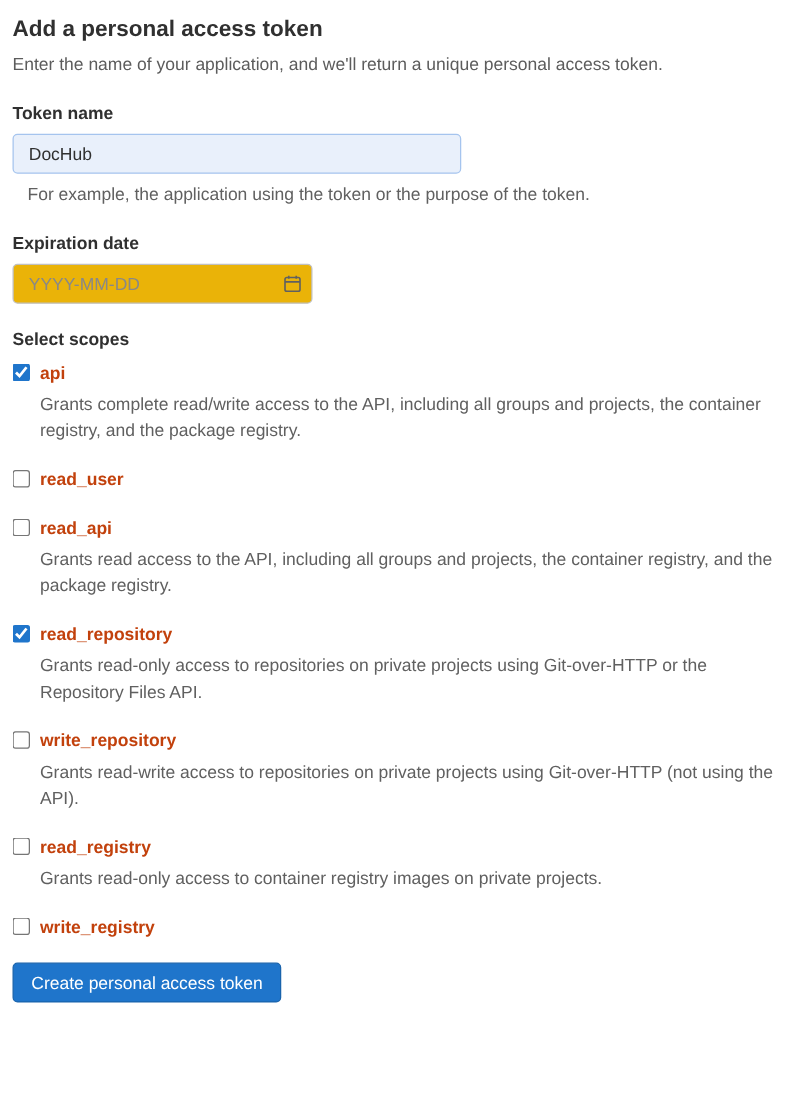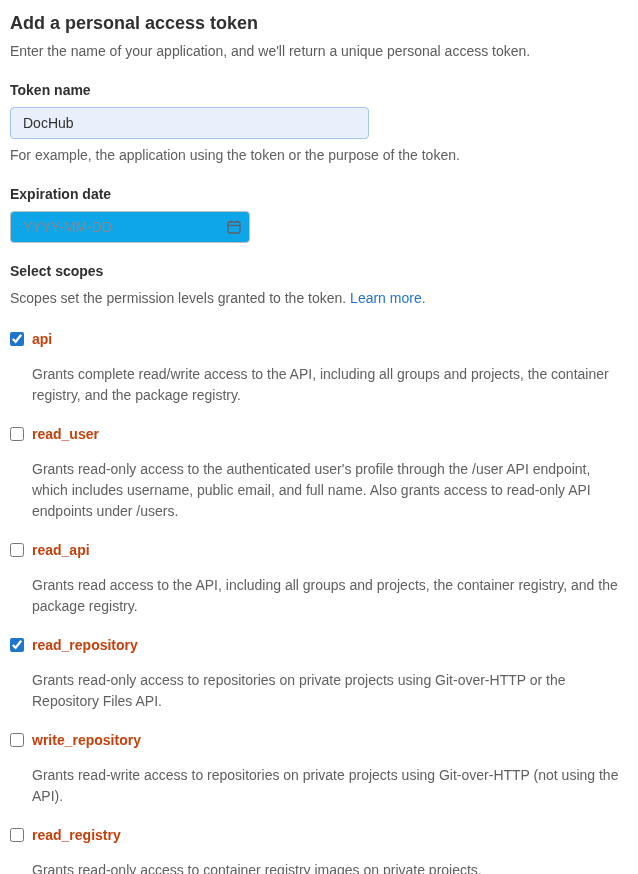--- a/index.html
+++ b/index.html
@@ -51,7 +51,7 @@
     .helper {
       color: #606060;
       font-size: 14px;
-      margin: 6px 0 0 0;
+      margin: 6px 0 0 12px;
     }
     .date-wrapper {
       position: relative;

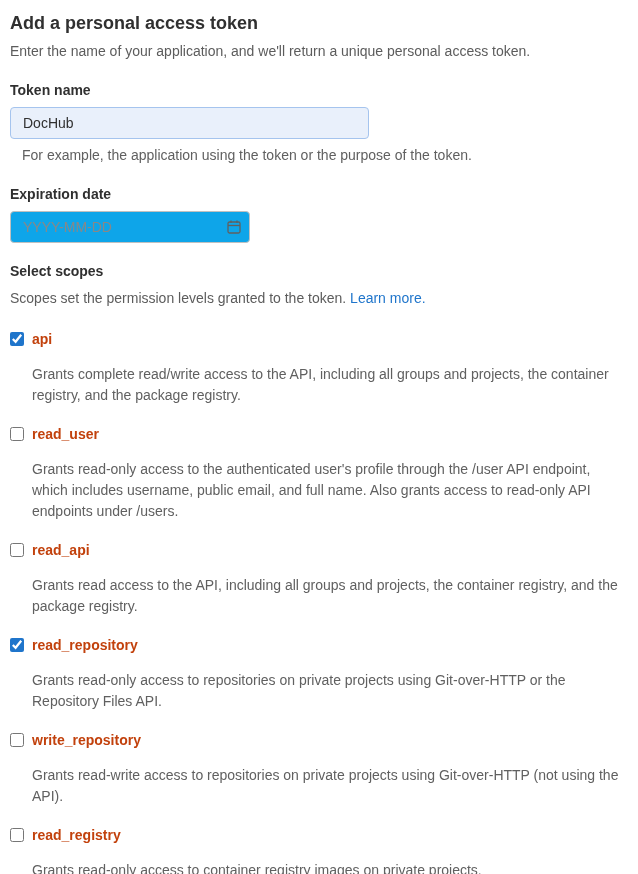--- a/index.html
+++ b/index.html
@@ -66,7 +66,7 @@
       border-radius: 4px;
       outline: none;
       color: #303030;
-      background: #0ea5e9;
+      background: #eab308;
     }
     .date-input::placeholder {
       color: #888;

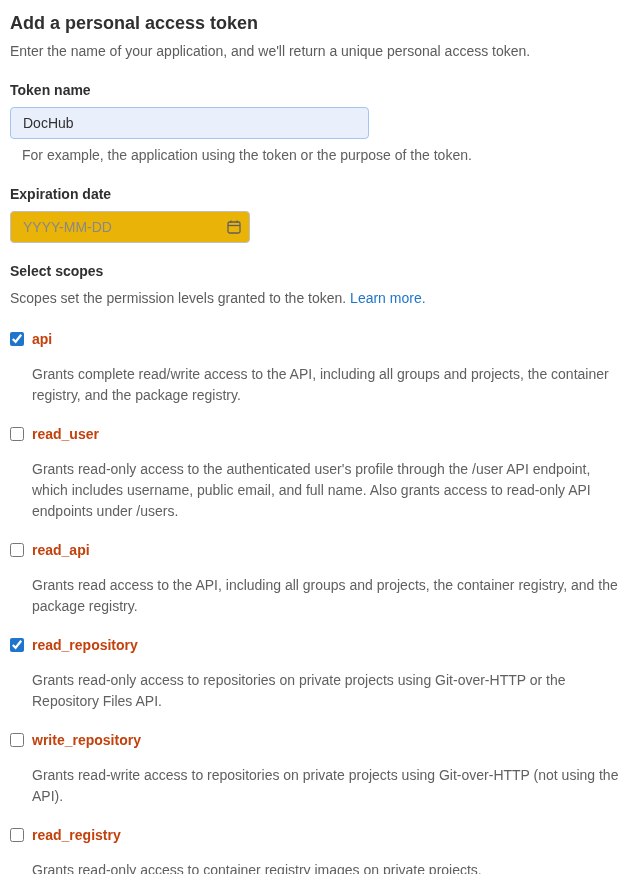--- a/index.html
+++ b/index.html
@@ -157,9 +157,6 @@
 
 <div class="field-group">
   <label class="field-label">Select scopes</label>
-  <p class="subtext" style="margin-bottom:20px;">
-    <span>Scopes set the permission levels granted to the token. </span><a href="#" class="link">Learn more.</a>
-  </p>
 
   <ul class="scope-list" id="scope-list">
       <li class="scope-item">

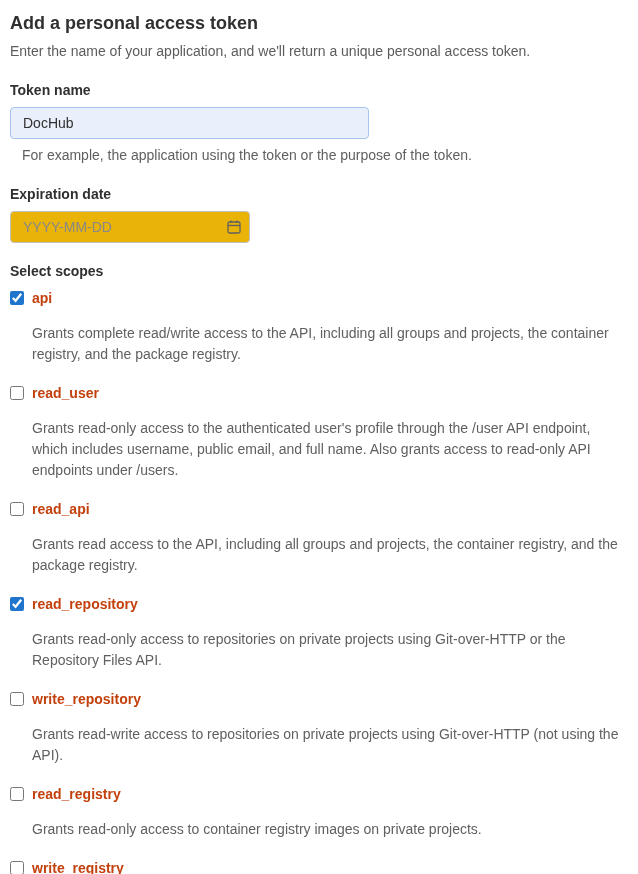--- a/index.html
+++ b/index.html
@@ -115,7 +115,7 @@
       color: #606060;
       font-size: 14px;
       display: block;
-      margin-top: 14px;
+      margin-top: 4px;
     }
     .submit-btn {
       background-color: #1f75cb;

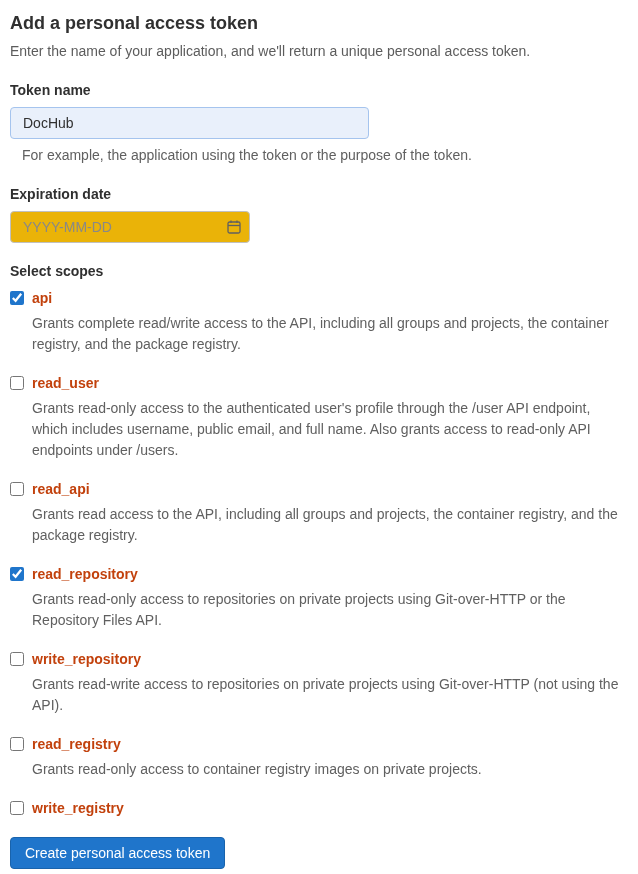--- a/index.html
+++ b/index.html
@@ -170,7 +170,6 @@
         <input type="checkbox" class="scope-checkbox" style="">
         <div class="scope-text">
           <span class="scope-name">read_user</span>
-          <span class="scope-desc">Grants read-only access to the authenticated user's profile through the /user API endpoint, which includes username, public email, and full name. Also grants access to read-only API endpoints under /users.</span>
         </div>
       </li>
       <li class="scope-item">

